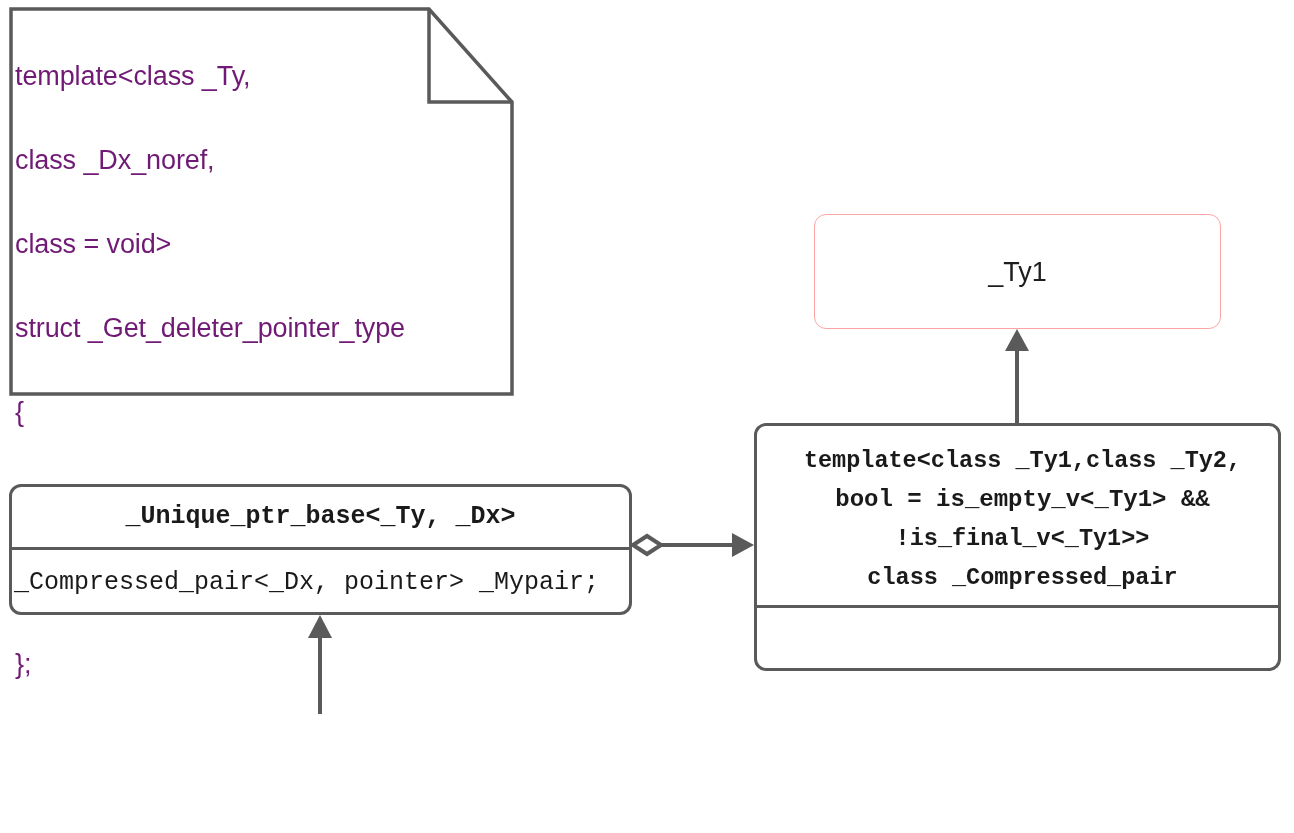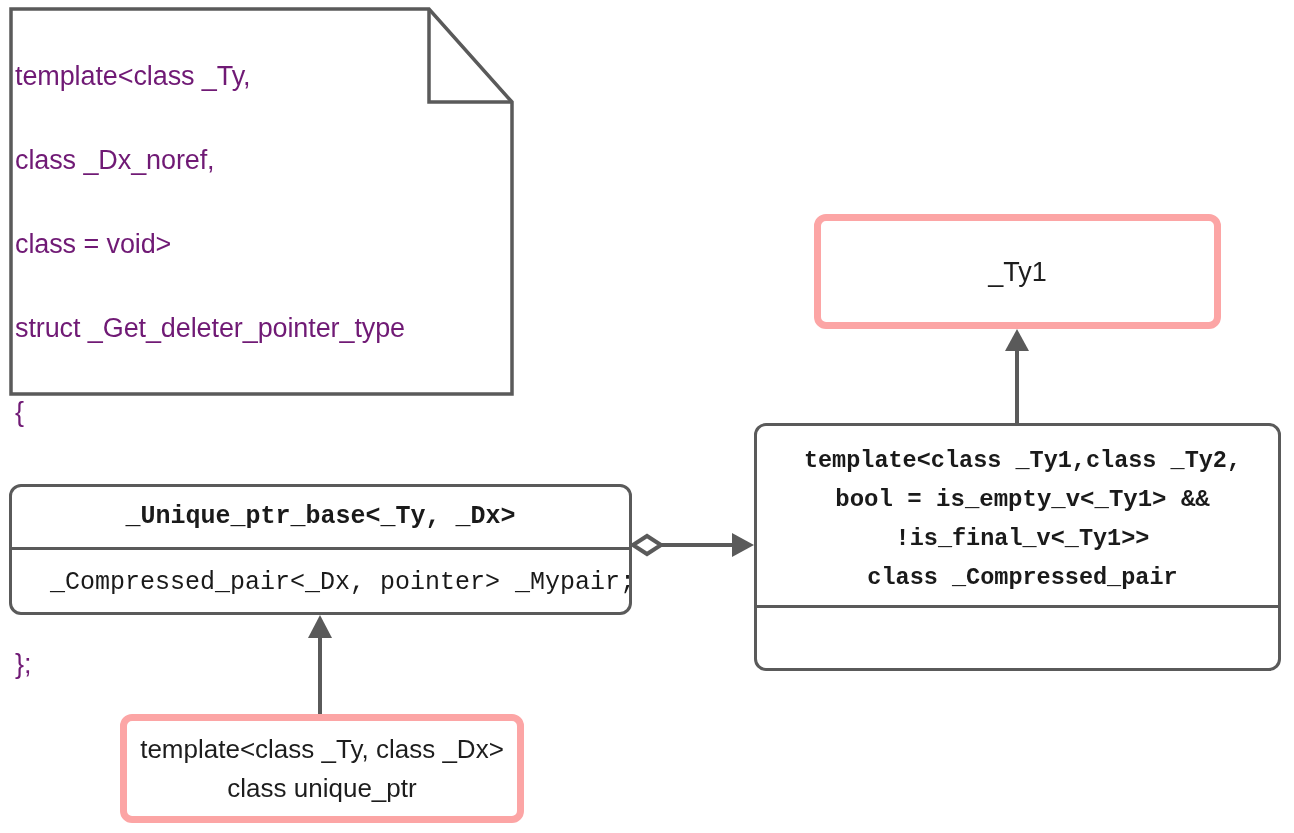--- a/index.html
+++ b/index.html
@@ -79,7 +79,7 @@
   .plainbox {
     position: absolute;
     box-sizing: border-box;
-    border: 7px solid #fca5a5;
+    border: 1px solid #fca5a5;
     border-radius: 12px;
     background: #ffffff;
     display: flex;

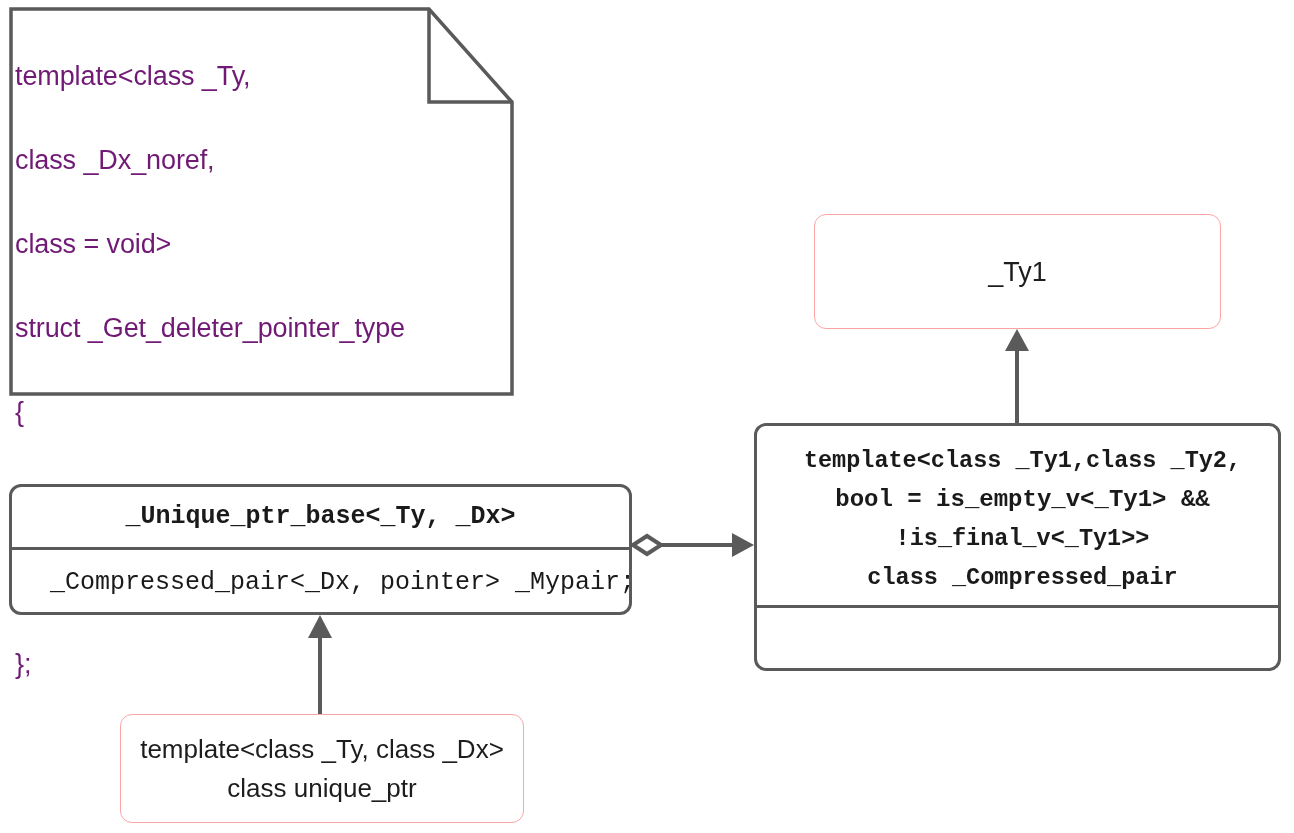--- a/index.html
+++ b/index.html
@@ -154,7 +154,7 @@
     <div class="compartment divided" style="height:63px; padding:18px 10px;">
       <div class="mono title-line" style="font-size:25px; line-height:32px;">_Unique_ptr_base&lt;_Ty, _Dx&gt;</div>
     </div>
-    <div class="compartment" style="height:65px; padding:0 4px 0 2px;margin-left:36px;">
+    <div class="compartment" style="height:65px; padding:0 4px 0 2px;">
       <div class="mono attr-line" style="font-size:25px; line-height:32px;">_Compressed_pair&lt;_Dx, pointer&gt; _Mypair;</div>
     </div>
   </div>

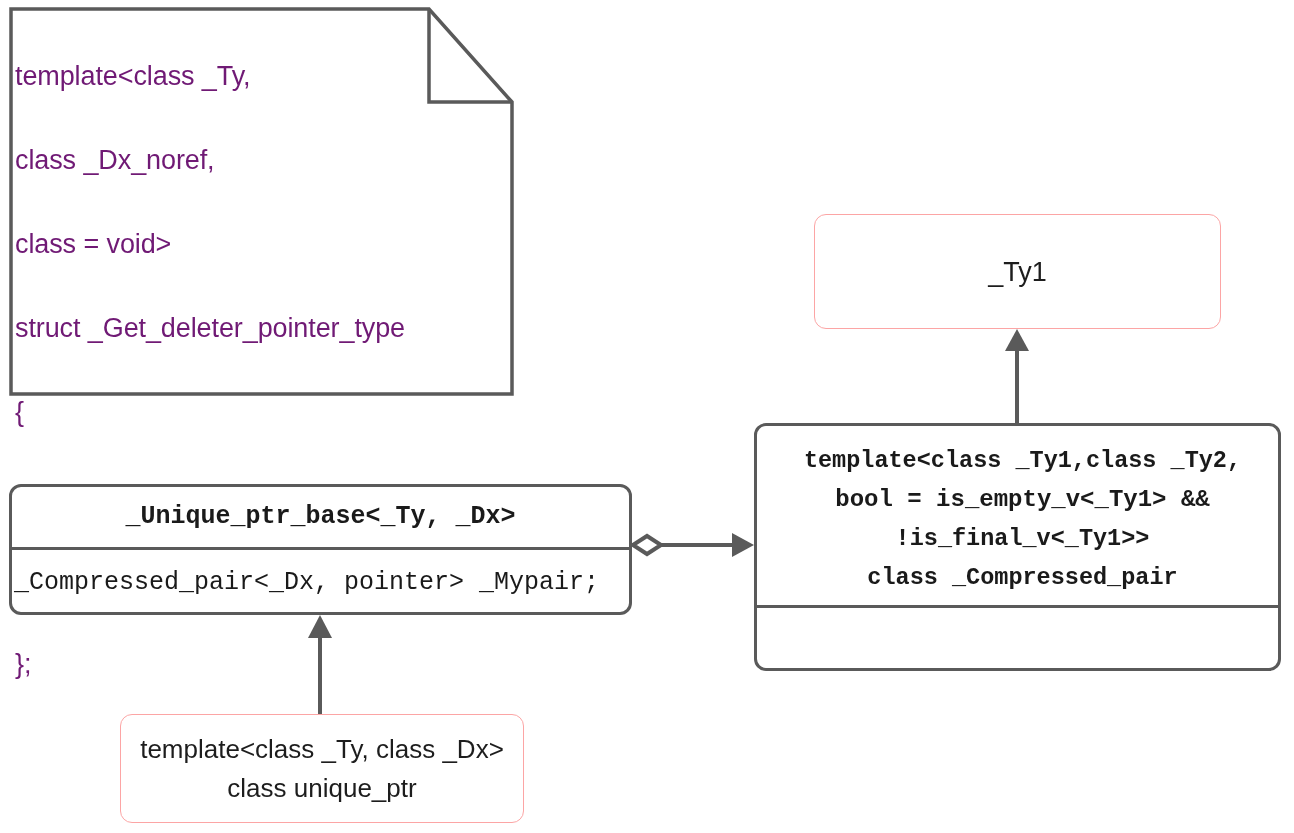--- a/index.html
+++ b/index.html
@@ -159,10 +159,6 @@
     </div>
   </div>
 
-  <div class="plainbox" style="left:120px; top:714px; width:404px; height:109px;">
-    <div class="sans" style="font-size:26px; line-height:39px;">template&lt;class _Ty, class _Dx&gt;</div>
-    <div class="sans" style="font-size:26px; line-height:39px;">class unique_ptr</div>
-  </div>
 
 </div>
 

